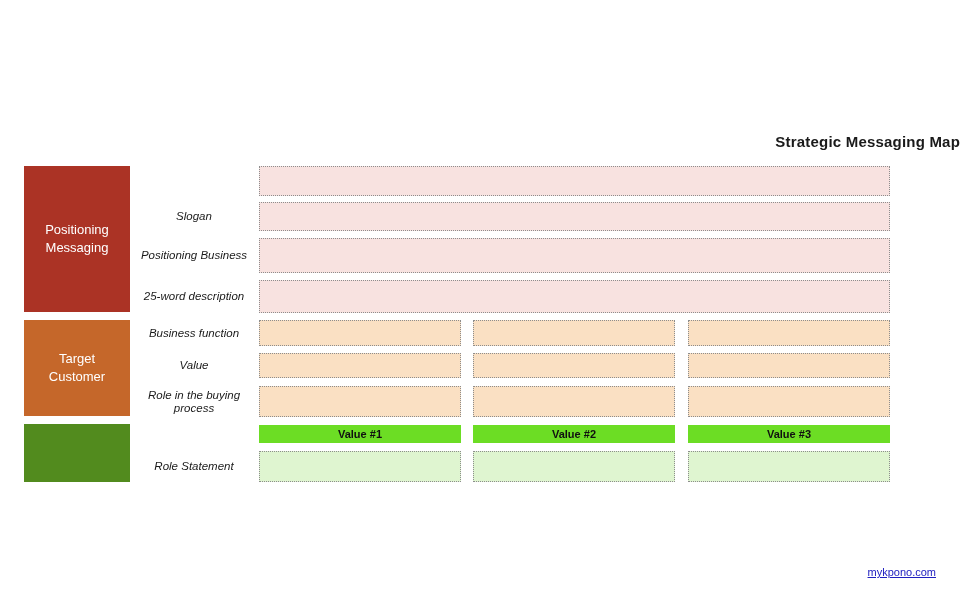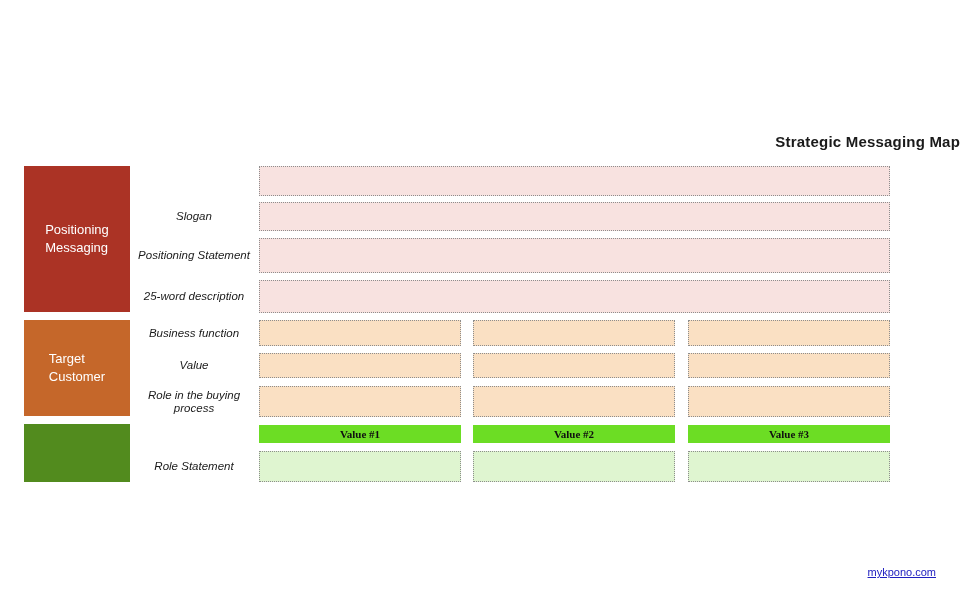--- a/index.html
+++ b/index.html
@@ -18,7 +18,7 @@
   
   .catblock{
     position:absolute;display:flex;align-items:center;justify-content:center;
-    color:#ffffff;font-size:13px;line-height:18px;text-align:left;
+    color:#ffffff;font-size:13px;line-height:18px;text-align:center;
   }
   #cat-positioning{left:24px;top:166px;width:106px;height:146px;background:#ab3325;}
   #cat-target{left:24px;top:320px;width:106px;height:96px;background:#c5672a;}

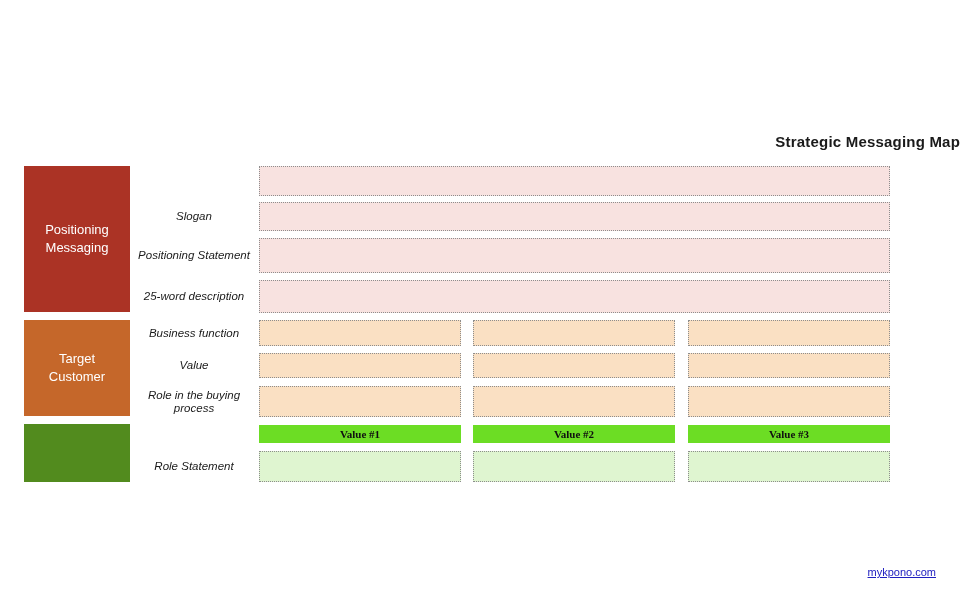--- a/index.html
+++ b/index.html
@@ -77,7 +77,7 @@
   </div>
 
   <div class="rowlabel" style="top:202px;height:29px;">Slogan</div>
-  <div class="rowlabel" style="top:238px;height:35px;">Positioning Statement</div>
+  <div class="rowlabel" style="top:238px;height:35px;">Positioning Business</div>
   <div class="rowlabel" style="top:280px;height:33px;">25-word description</div>
   <div class="rowlabel" style="top:320px;height:26px;">Business function</div>
   <div class="rowlabel" style="top:353px;height:25px;">Value</div>

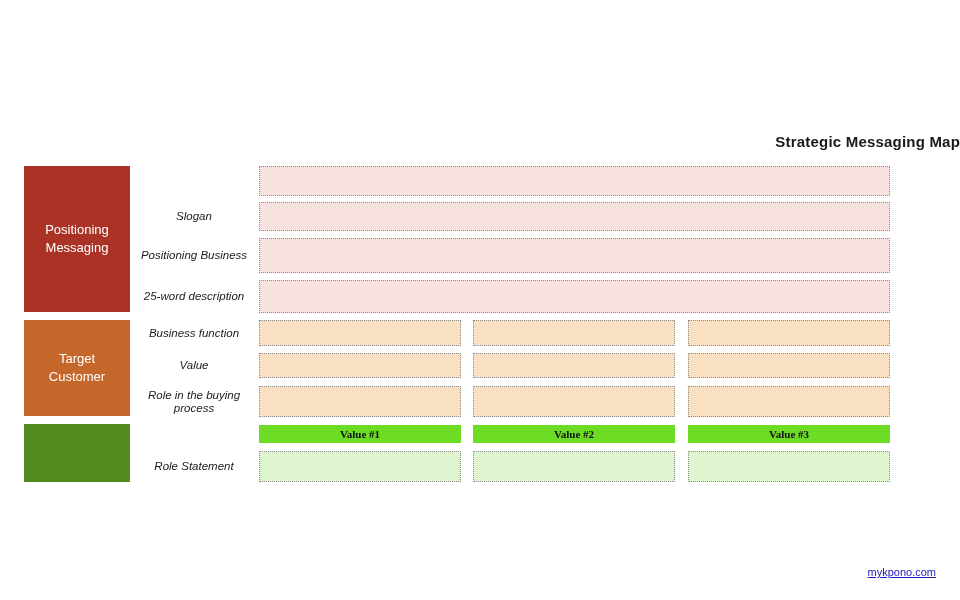--- a/index.html
+++ b/index.html
@@ -43,7 +43,7 @@
   .valuehdr{
     position:absolute;box-sizing:border-box;background:#6cdd24;
     display:flex;align-items:center;justify-content:center;
-    font-size:11px;font-weight:bold;color:#101010;font-family:Liberation Serif, serif;
+    font-size:11px;font-weight:bold;color:#101010;
   }
 
   .footer{

